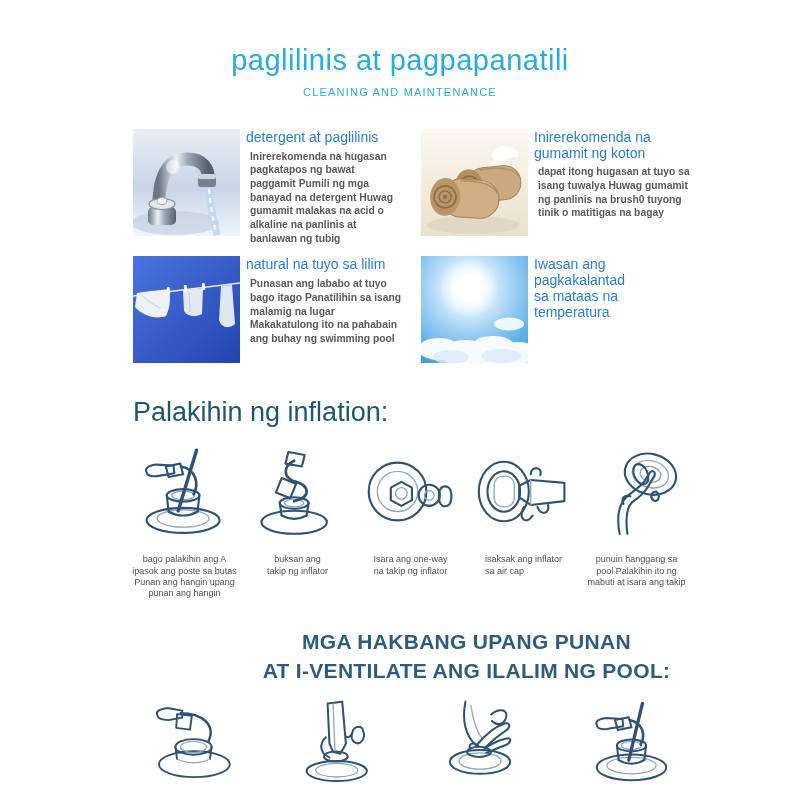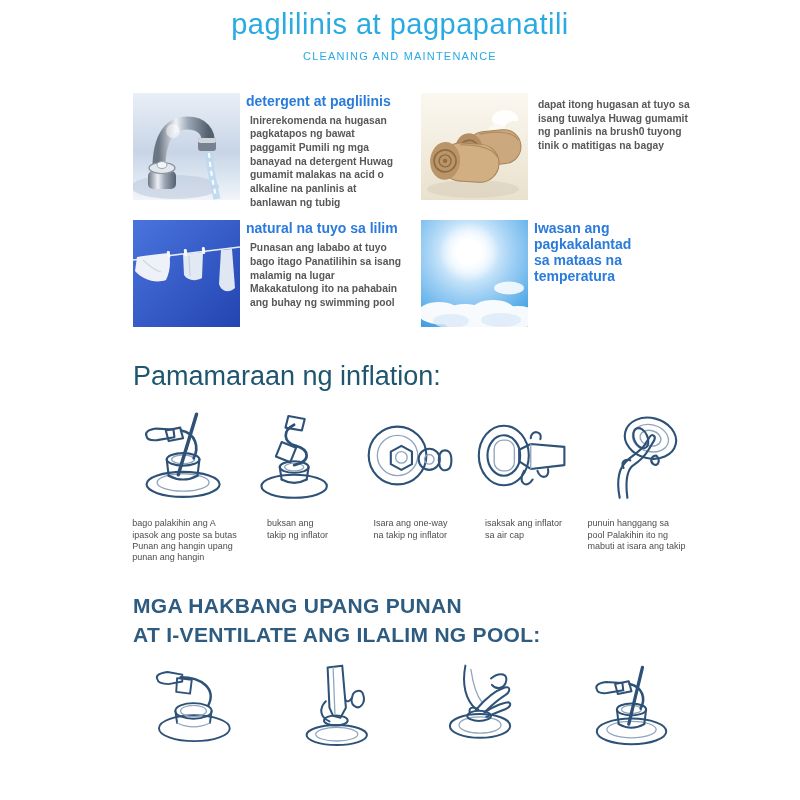--- a/index.html
+++ b/index.html
@@ -17,7 +17,7 @@
   body{width:800px;height:800px;font-family:"Liberation Sans",sans-serif;}
   .page{width:800px;height:800px;overflow:hidden;background:#fff;}
 
-  header{text-align:center;padding-top:8px;}
+  header{text-align:center;padding-top:8px;margin-top:36px;}
   .title{margin:0;font-size:29px;font-weight:500;color:var(--sky);letter-spacing:.5px;}
   .subtitle{margin-top:9px;font-size:11px;font-weight:normal;letter-spacing:1.2px;color:var(--sky);}
 

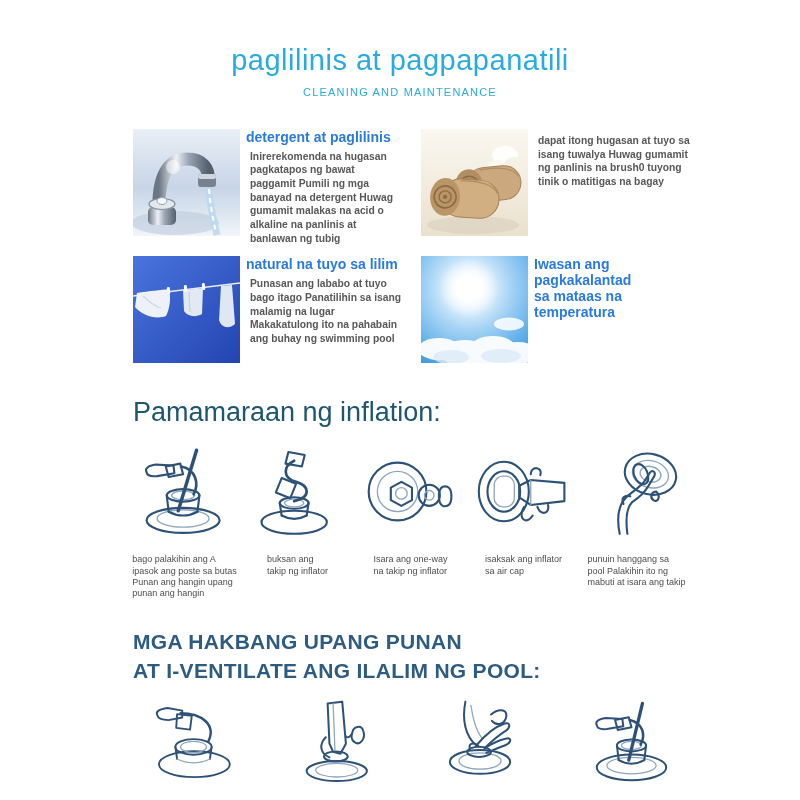--- a/index.html
+++ b/index.html
@@ -26,7 +26,7 @@
   .photo{width:107px;height:107px;flex:0 0 107px;}
   .photo svg{display:block;width:107px;height:107px;}
   .ctext{width:161px;padding-top:1px;}
-  .card-h{margin:0 0 3px 0;font-size:14px;line-height:1.12;font-weight:700;color:var(--card-blue);white-space:pre-line;}
+  .card-h{margin:0 0 3px 0;font-size:14px;line-height:1.12;font-weight:400;color:var(--card-blue);white-space:pre-line;}
   .card-b{margin:4px;font-size:10.3px;line-height:1.33;color:var(--body-gray);font-weight:bold;}
 
   .sec-h1{margin:34px 0 0 133px;font-size:27px;font-weight:400;color:var(--navy1);}

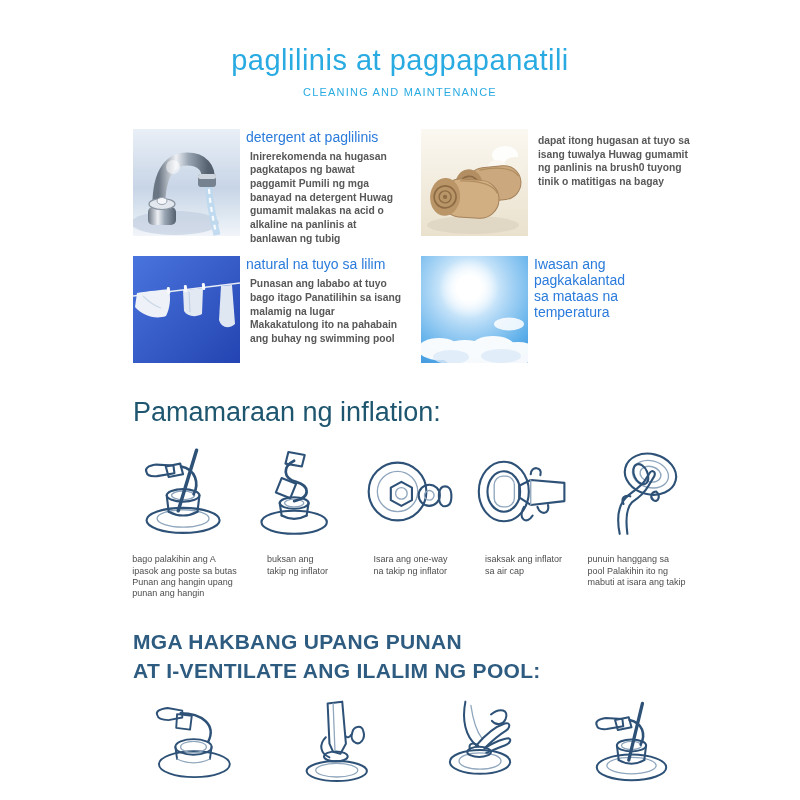--- a/index.html
+++ b/index.html
@@ -129,6 +129,8 @@
         </svg>
       </div>
       <div class="ctext">
+        <h2 class="card-h">Inirerekomenda na
+gumamit ng koton</h2>
         <p class="card-b">dapat itong hugasan at tuyo sa isang tuwalya Huwag gumamit ng panlinis na brush0 tuyong tinik o matitigas na bagay</p>
       </div>
     </article>

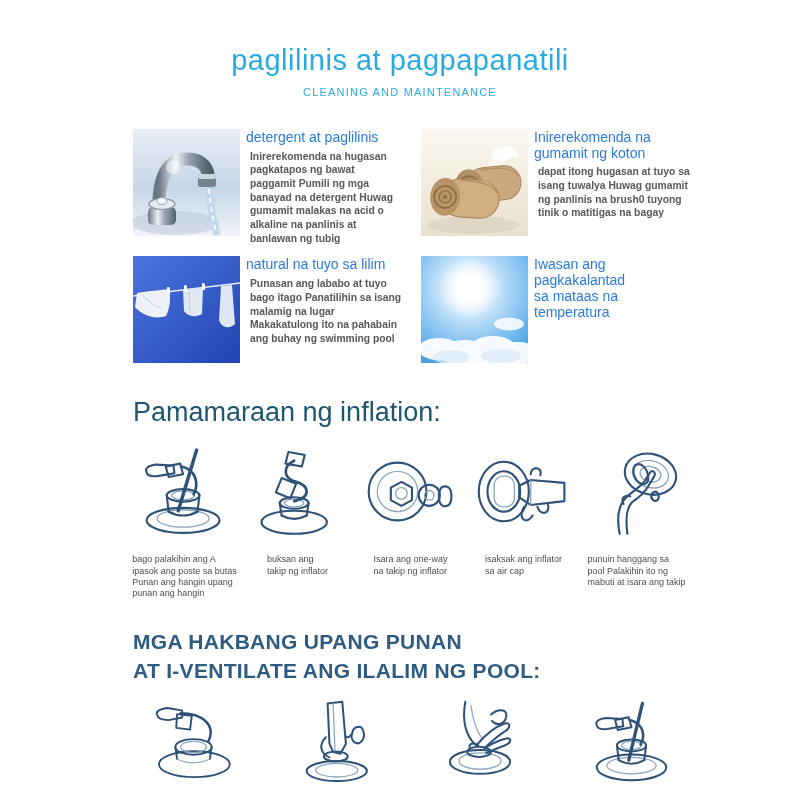--- a/index.html
+++ b/index.html
@@ -205,7 +205,7 @@
   </section>
 
   <section>
-    <h2 class="sec-h1">Pamamaraan ng inflation:</h2>
+    <h2 class="sec-h1">Palakihin ng inflation:</h2>
 
     <div class="steps-mid">
 

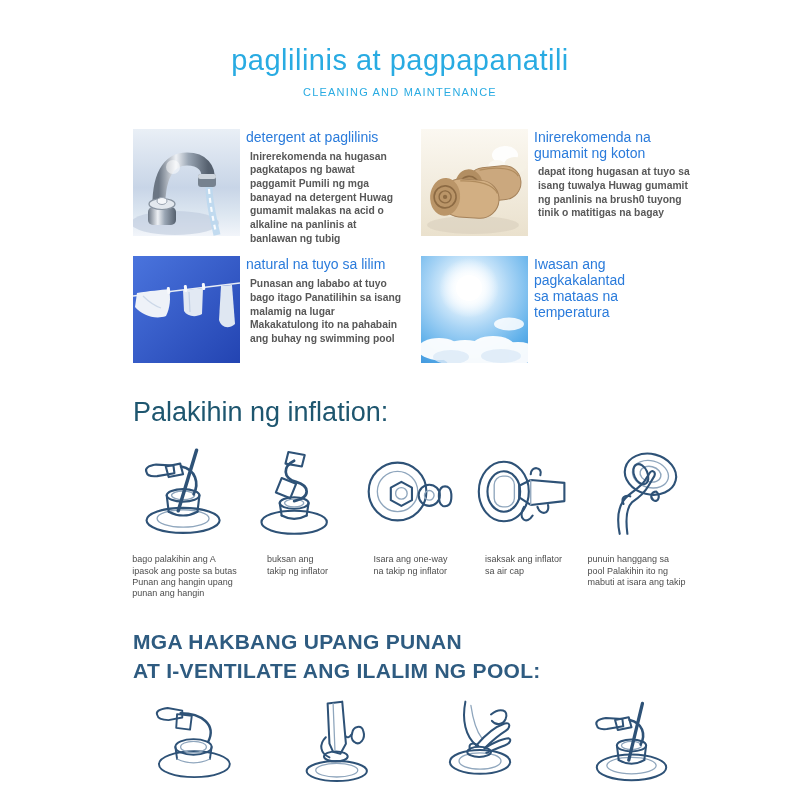--- a/index.html
+++ b/index.html
@@ -35,7 +35,7 @@
   .step{text-align:center;}
   .steps-mid .art svg{width:100px;height:95px;display:inline-block;}
   .steps-bot .art svg{width:95px;height:88px;display:inline-block;}
-  .cap{display:inline-block;margin-top:11px;font-size:9px;line-height:1.26;color:var(--cap-gray);white-space:pre;text-align:left;}
+  .cap{display:inline-block;margin-top:11px;font-size:9px;line-height:1.26;color:var(--cap-gray);white-space:pre;text-align:center;}
   .cap.center{text-align:left;}
 
   .sec-h2{margin:28px 0 0 133px;font-size:21px;font-weight:bold;color:var(--navy2);line-height:1.38;letter-spacing:.3px;white-space:pre-line;}

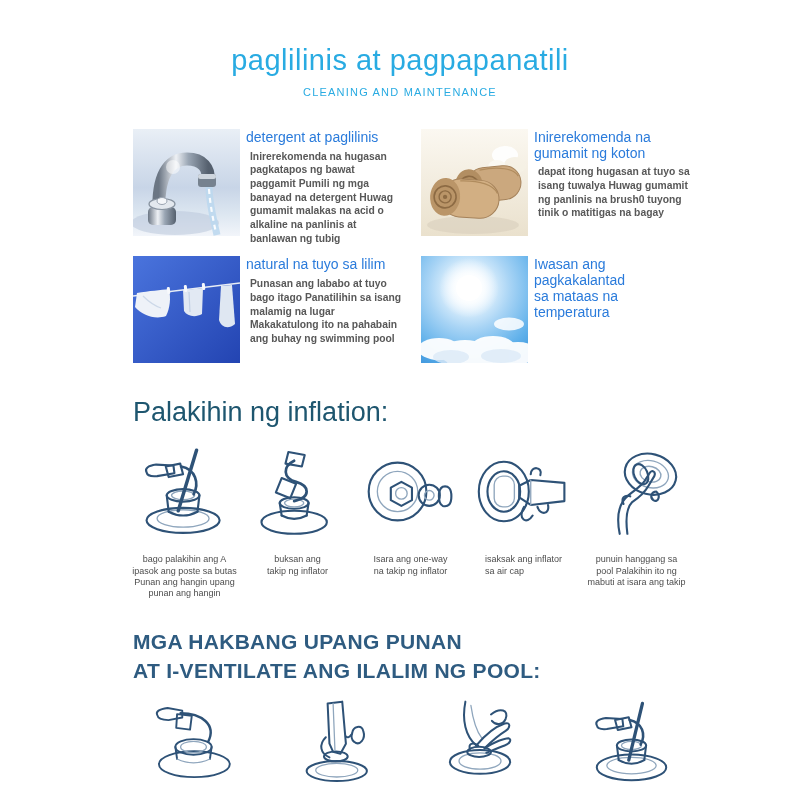--- a/index.html
+++ b/index.html
@@ -38,7 +38,7 @@
   .cap{display:inline-block;margin-top:11px;font-size:9px;line-height:1.26;color:var(--cap-gray);white-space:pre;text-align:center;}
   .cap.center{text-align:left;}
 
-  .sec-h2{margin:28px 0 0 133px;font-size:21px;font-weight:bold;color:var(--navy2);line-height:1.38;letter-spacing:.3px;white-space:pre-line;}
+  .sec-h2{margin:28px 0 0 133px;font-size:21px;font-weight:bold;color:var(--navy2);line-height:1.38;letter-spacing:.3px;white-space:pre-line;text-align:center;}
 
   
   .la *{fill:none;stroke:var(--line);stroke-width:2.2;stroke-linecap:round;stroke-linejoin:round;}

